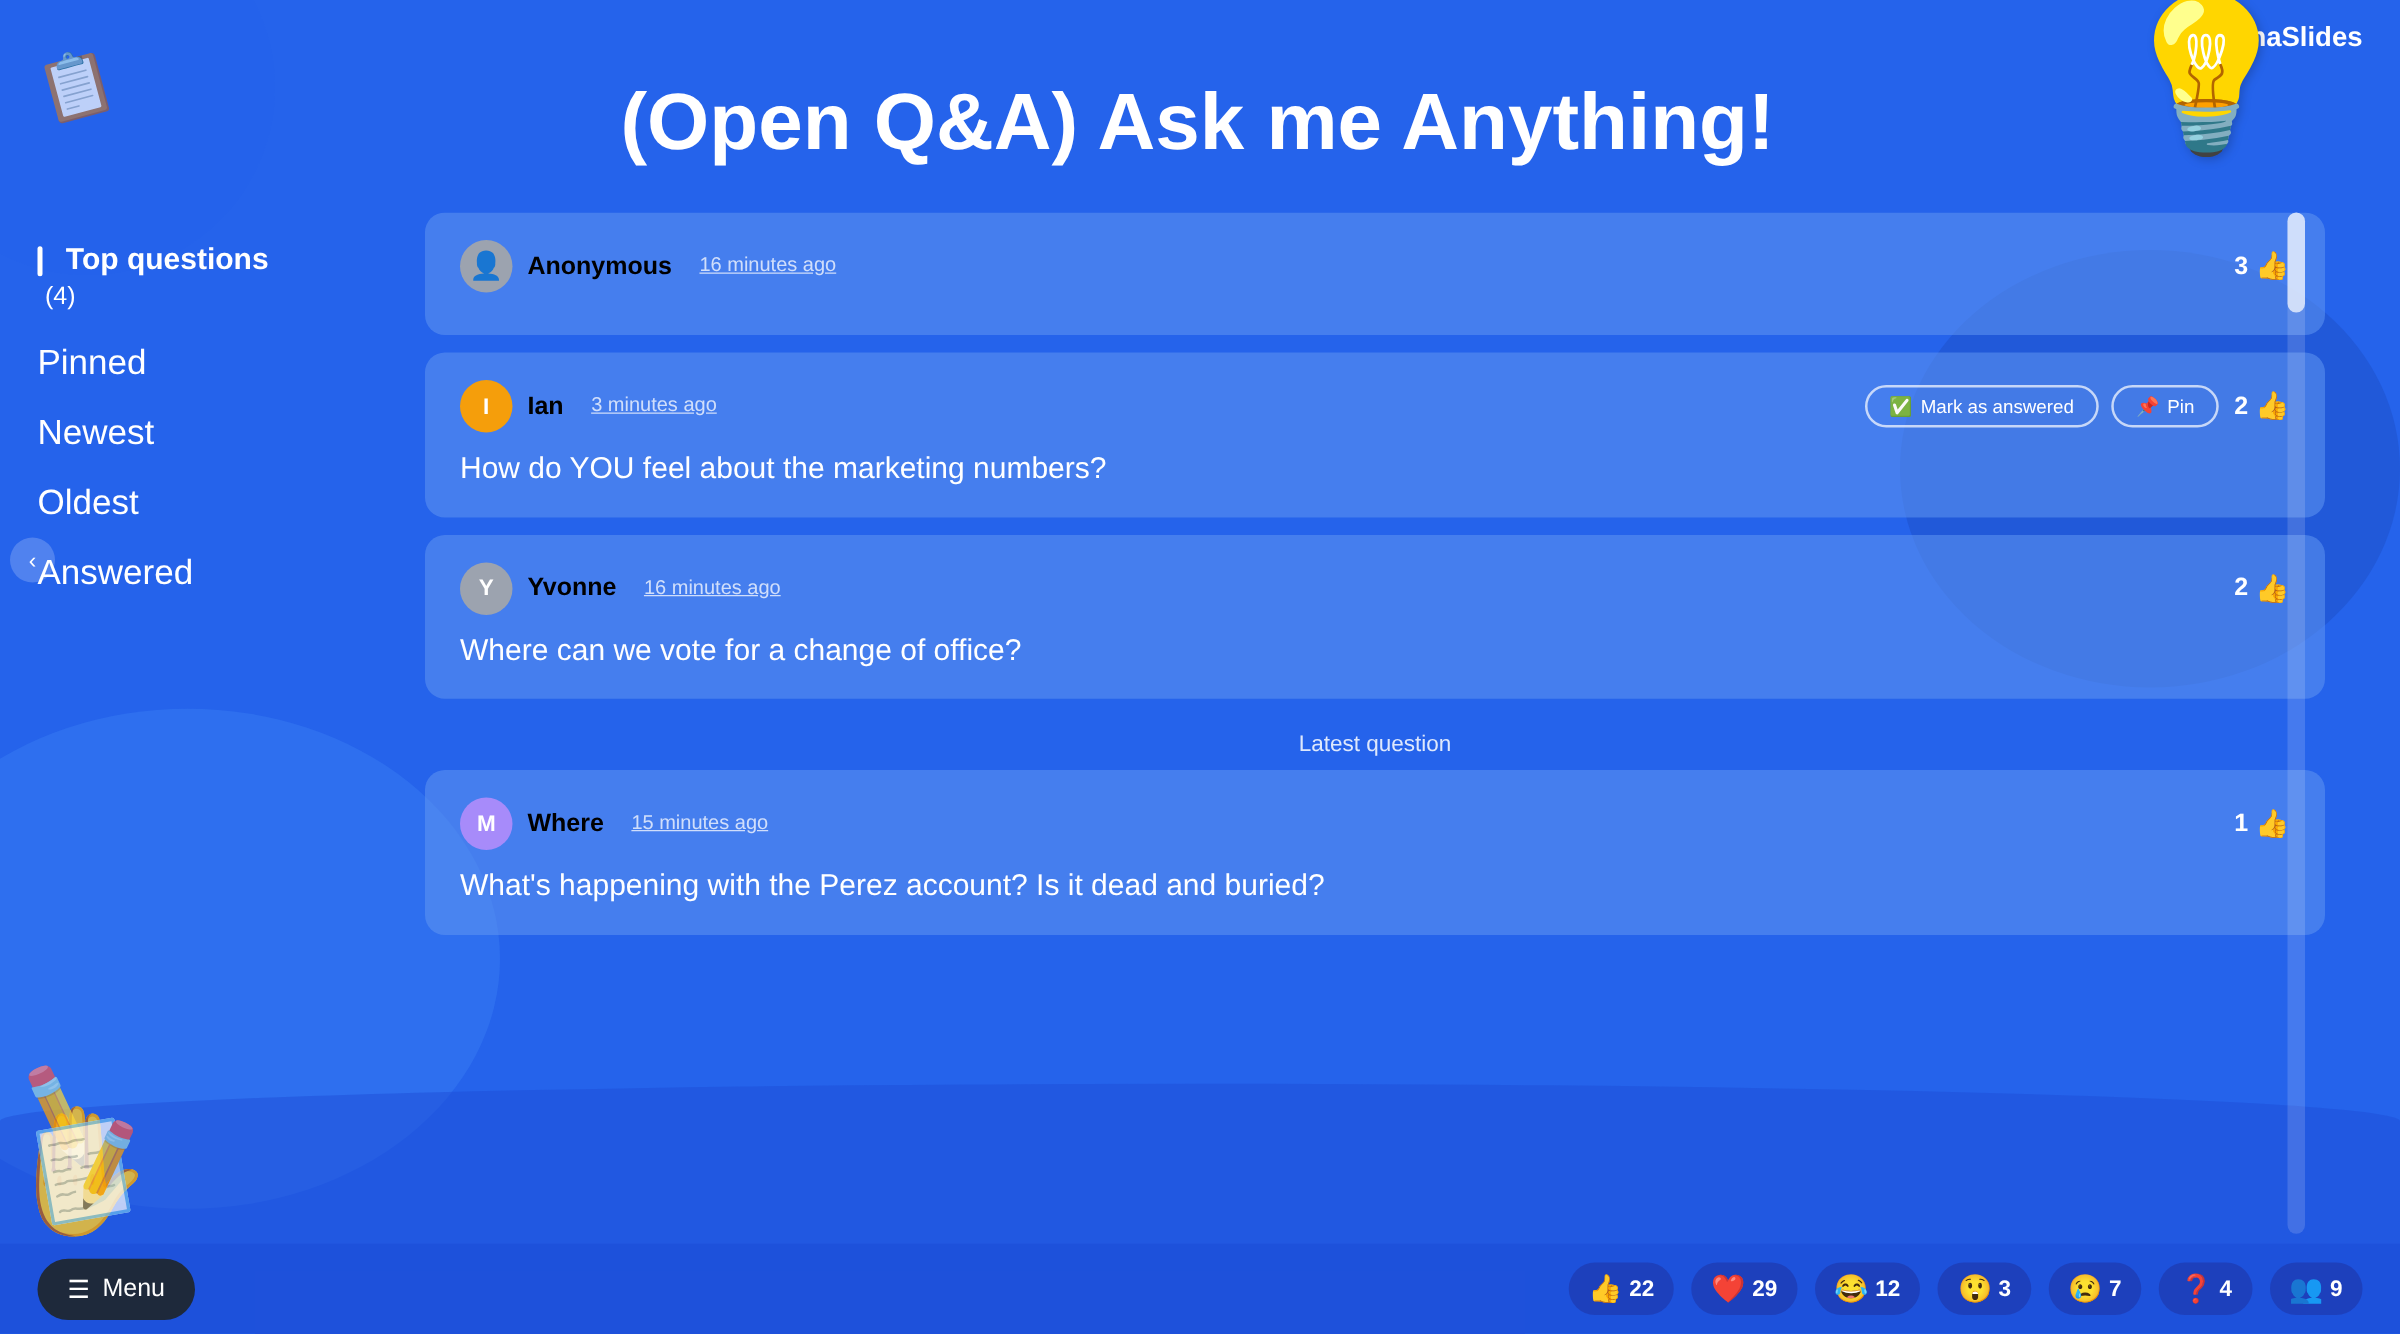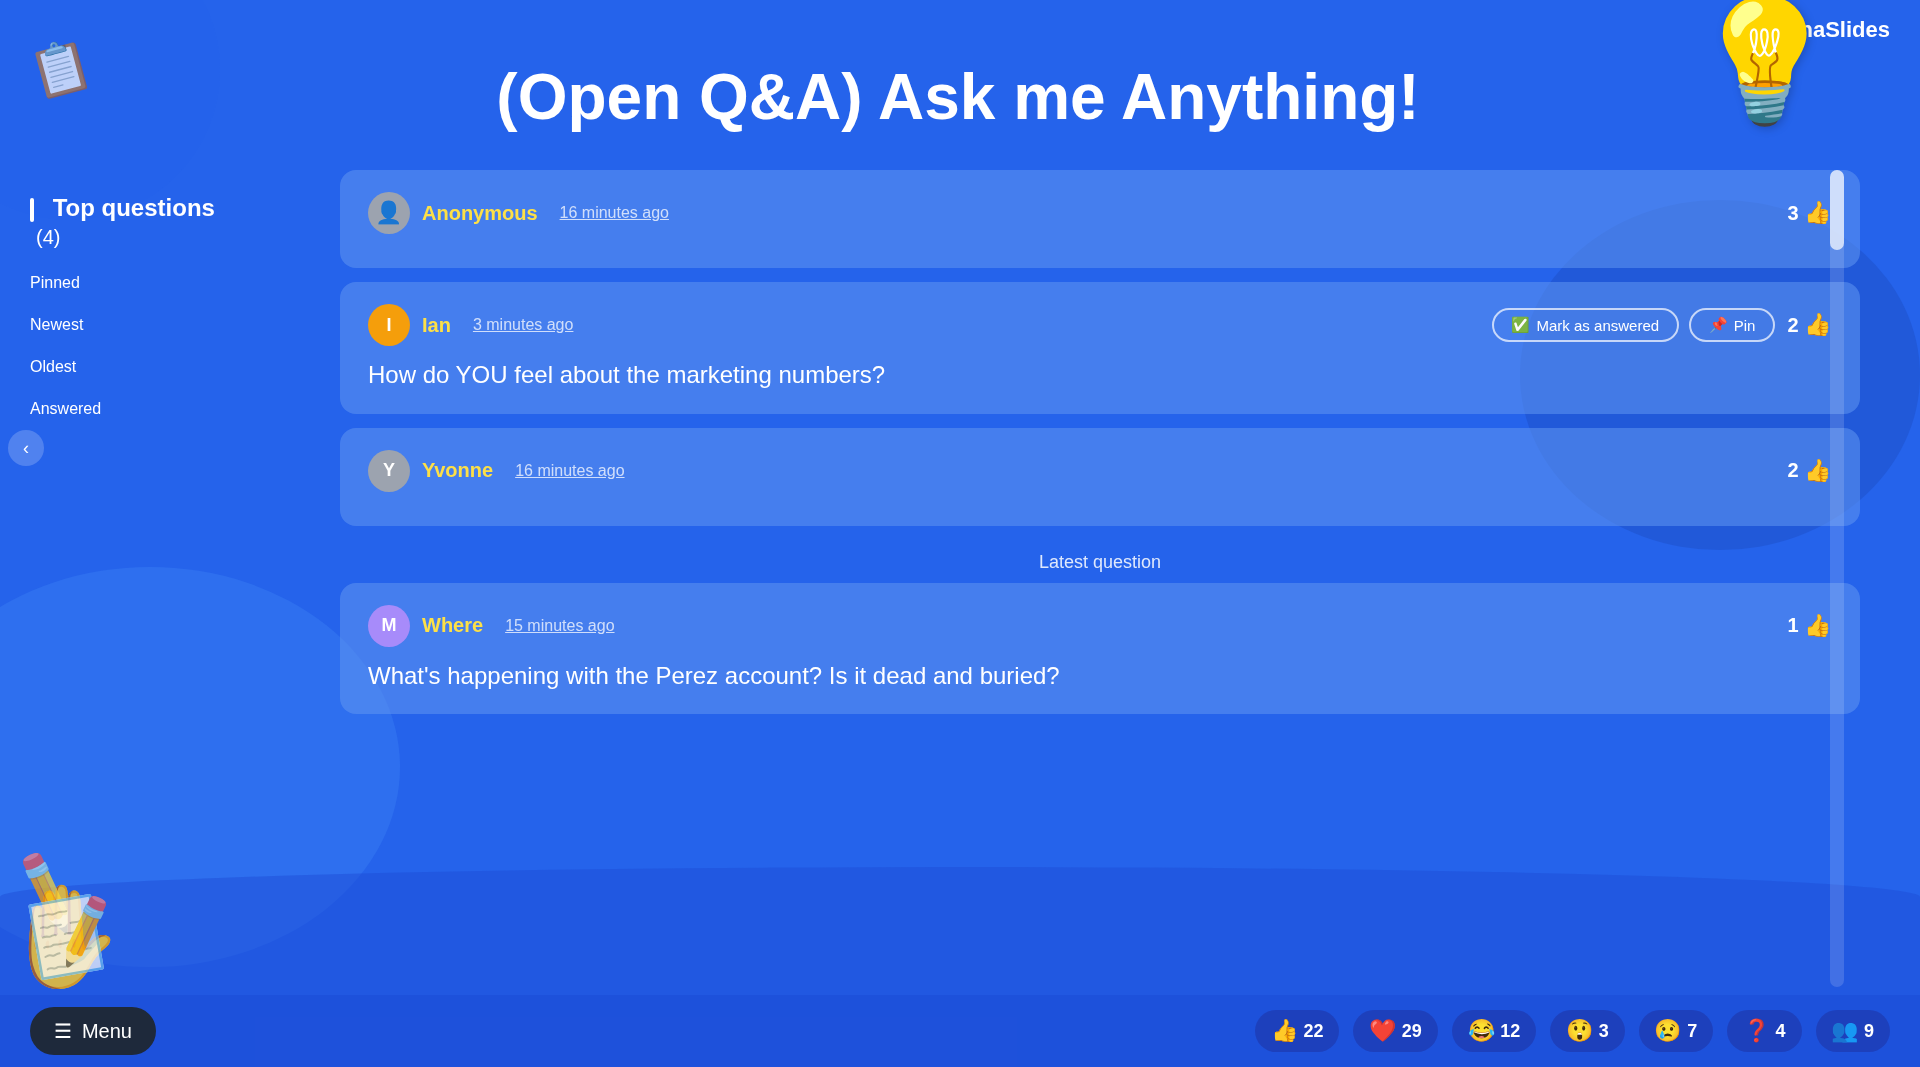--- a/index.html
+++ b/index.html
@@ -209,7 +209,7 @@
     }
 
     .user-name {
-      color: #fde047;
+      color: #000000;
       font-size: 20px;
       font-weight: 600;
     }

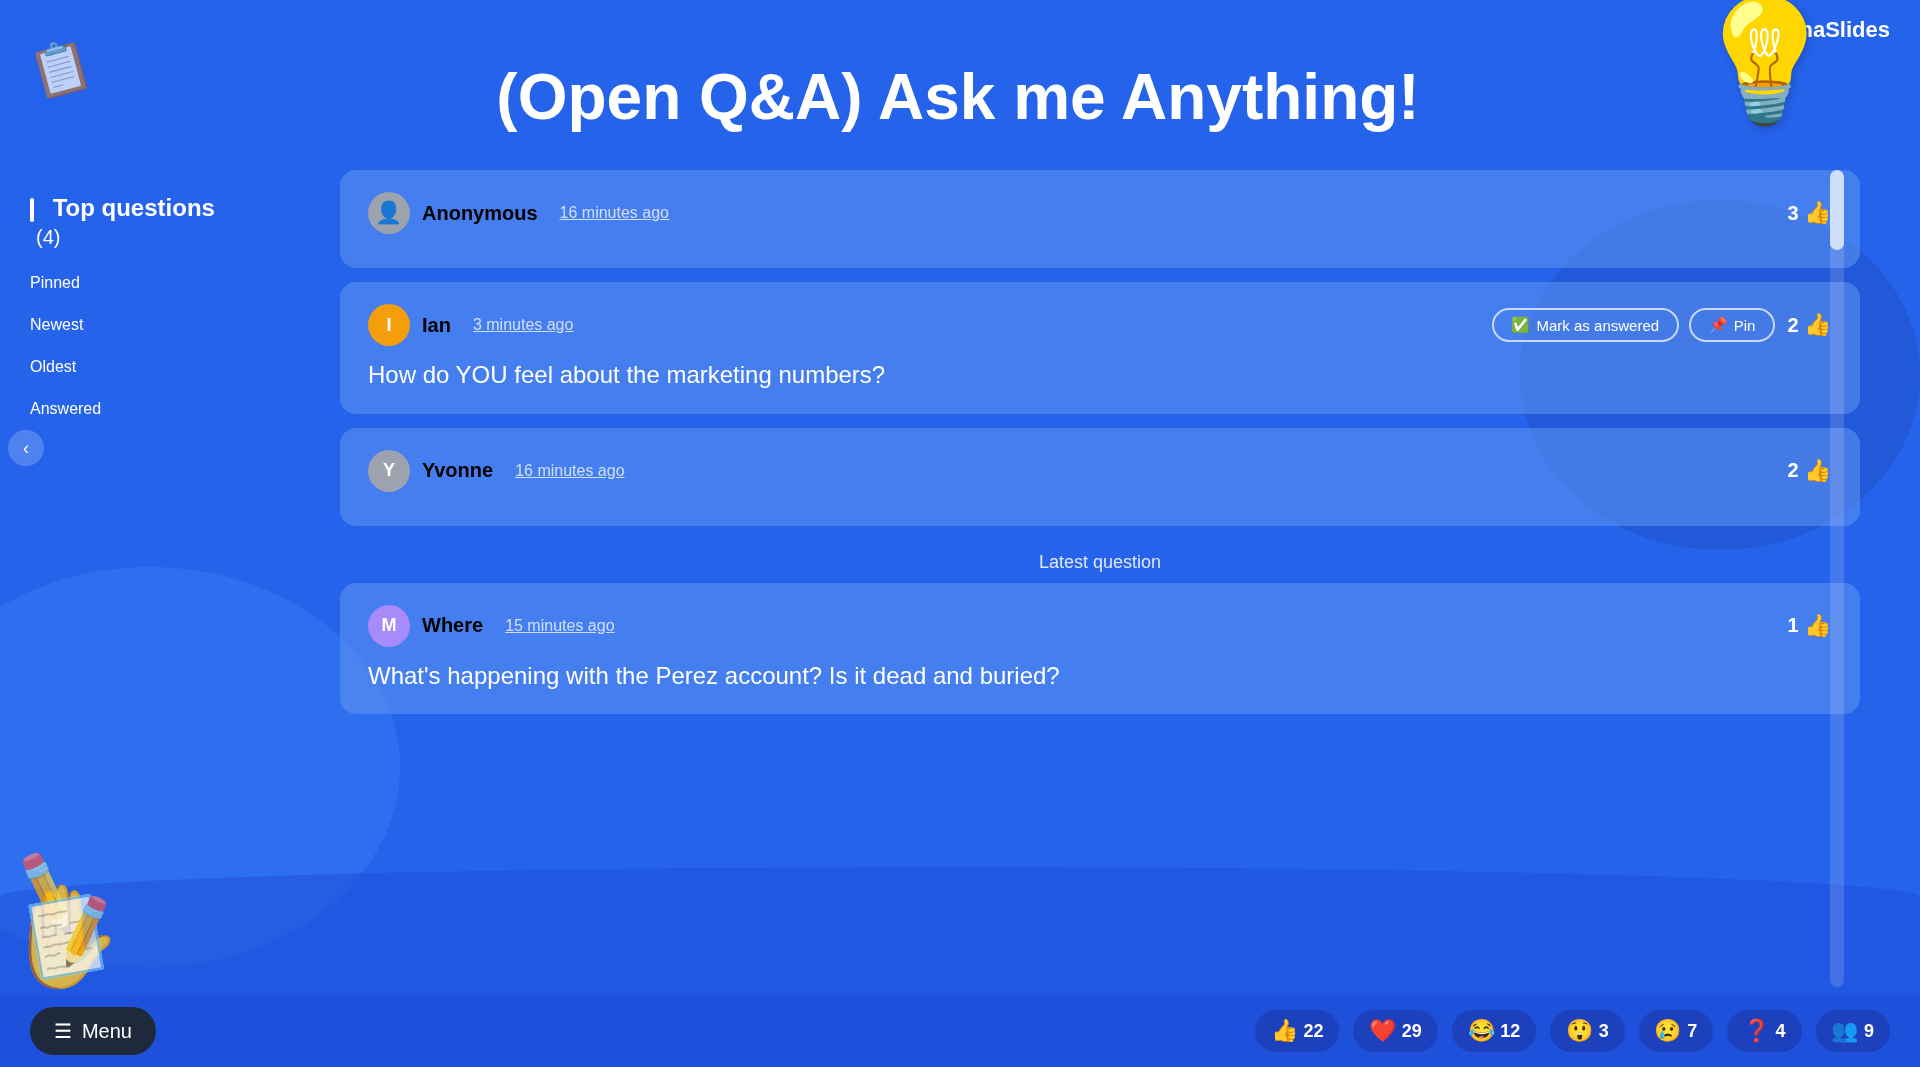--- a/index.html
+++ b/index.html
@@ -114,7 +114,7 @@
     }
     .sidebar-nav li {
       color: white;
-      font-size: 16px;
+      font-size: 28px;
       cursor: pointer;
       padding: 4px 0;
     }

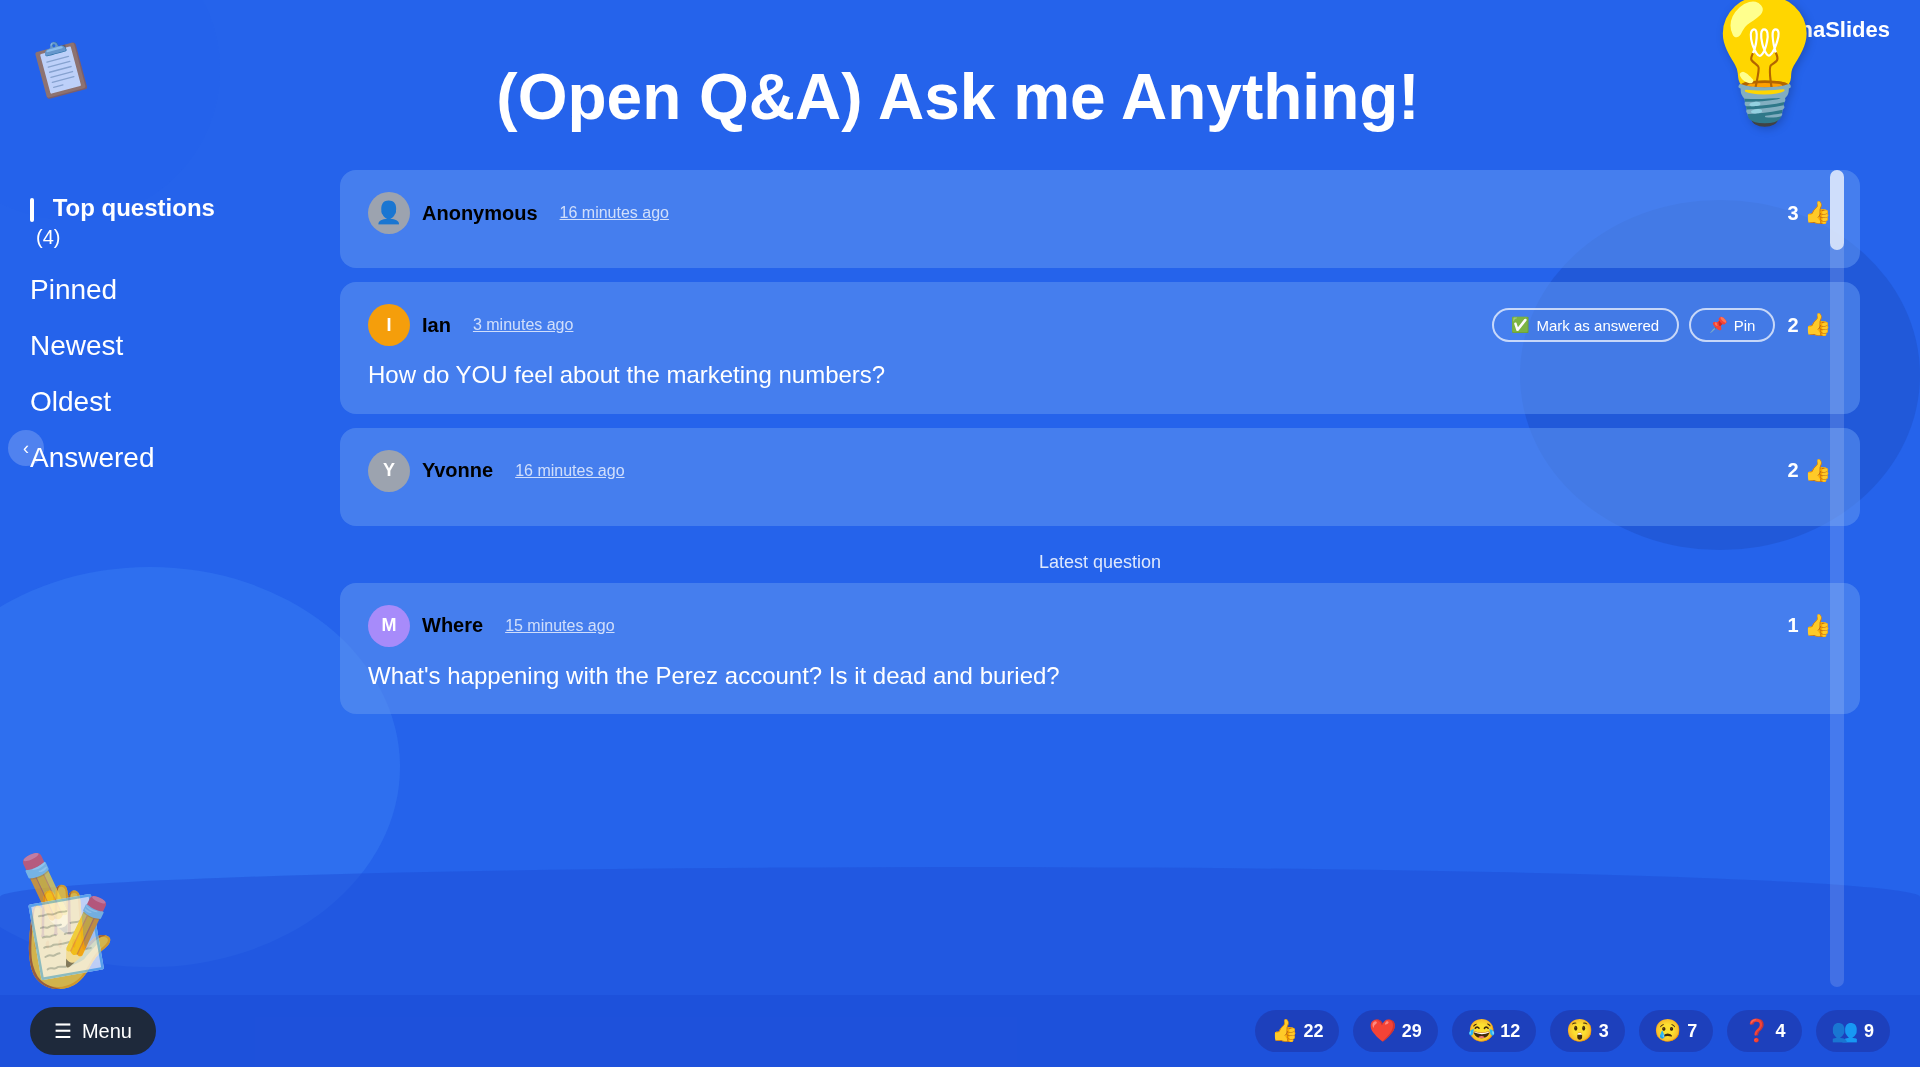--- a/index.html
+++ b/index.html
@@ -480,6 +480,7 @@
           </div>
         </div>
       </div>
+      <div class="question-text">Where can we vote for a change of office?</div>
     </div>
 
     <div class="latest-separator">Latest question</div>

